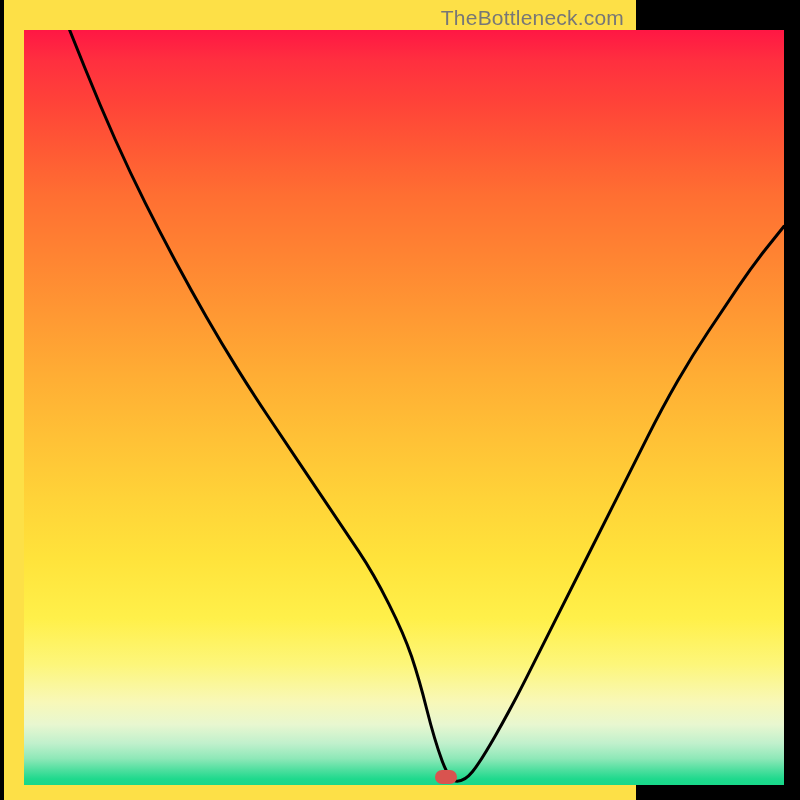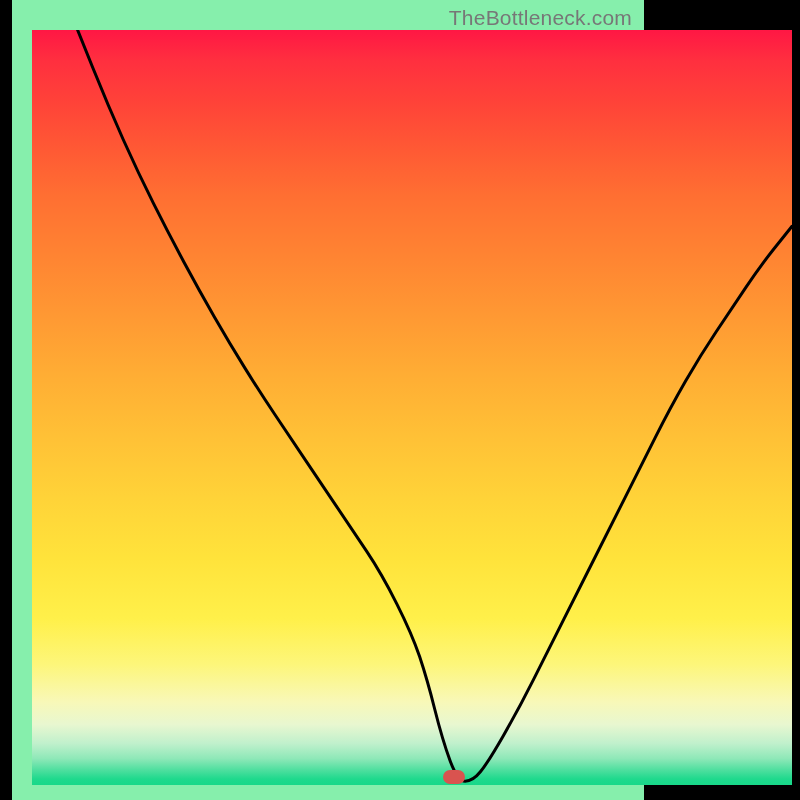--- a/index.html
+++ b/index.html
@@ -13,11 +13,11 @@
   }
   .frame {
     position: absolute;
-    left: 12px;
+    left: 4px;
     top: 0;
     width: 632px;
     height: 800px;
-    background: #86efac;
+    background: #fde047;
   }
   .plot-area {
     position: absolute;

